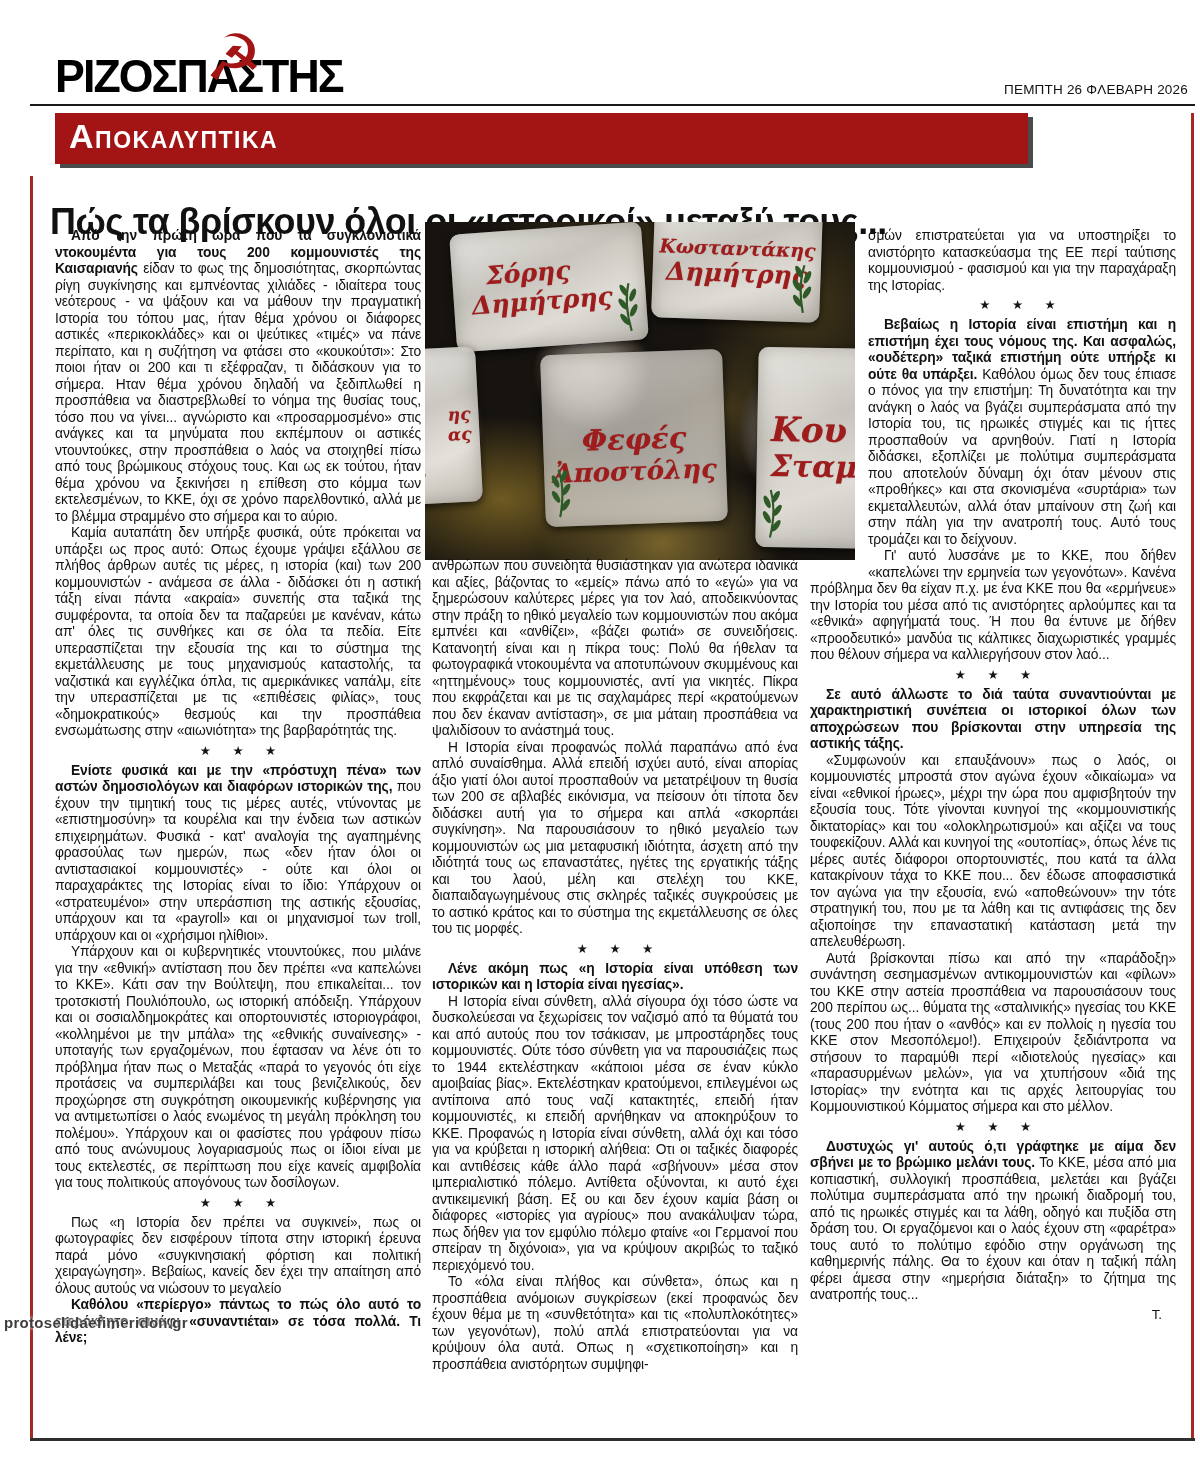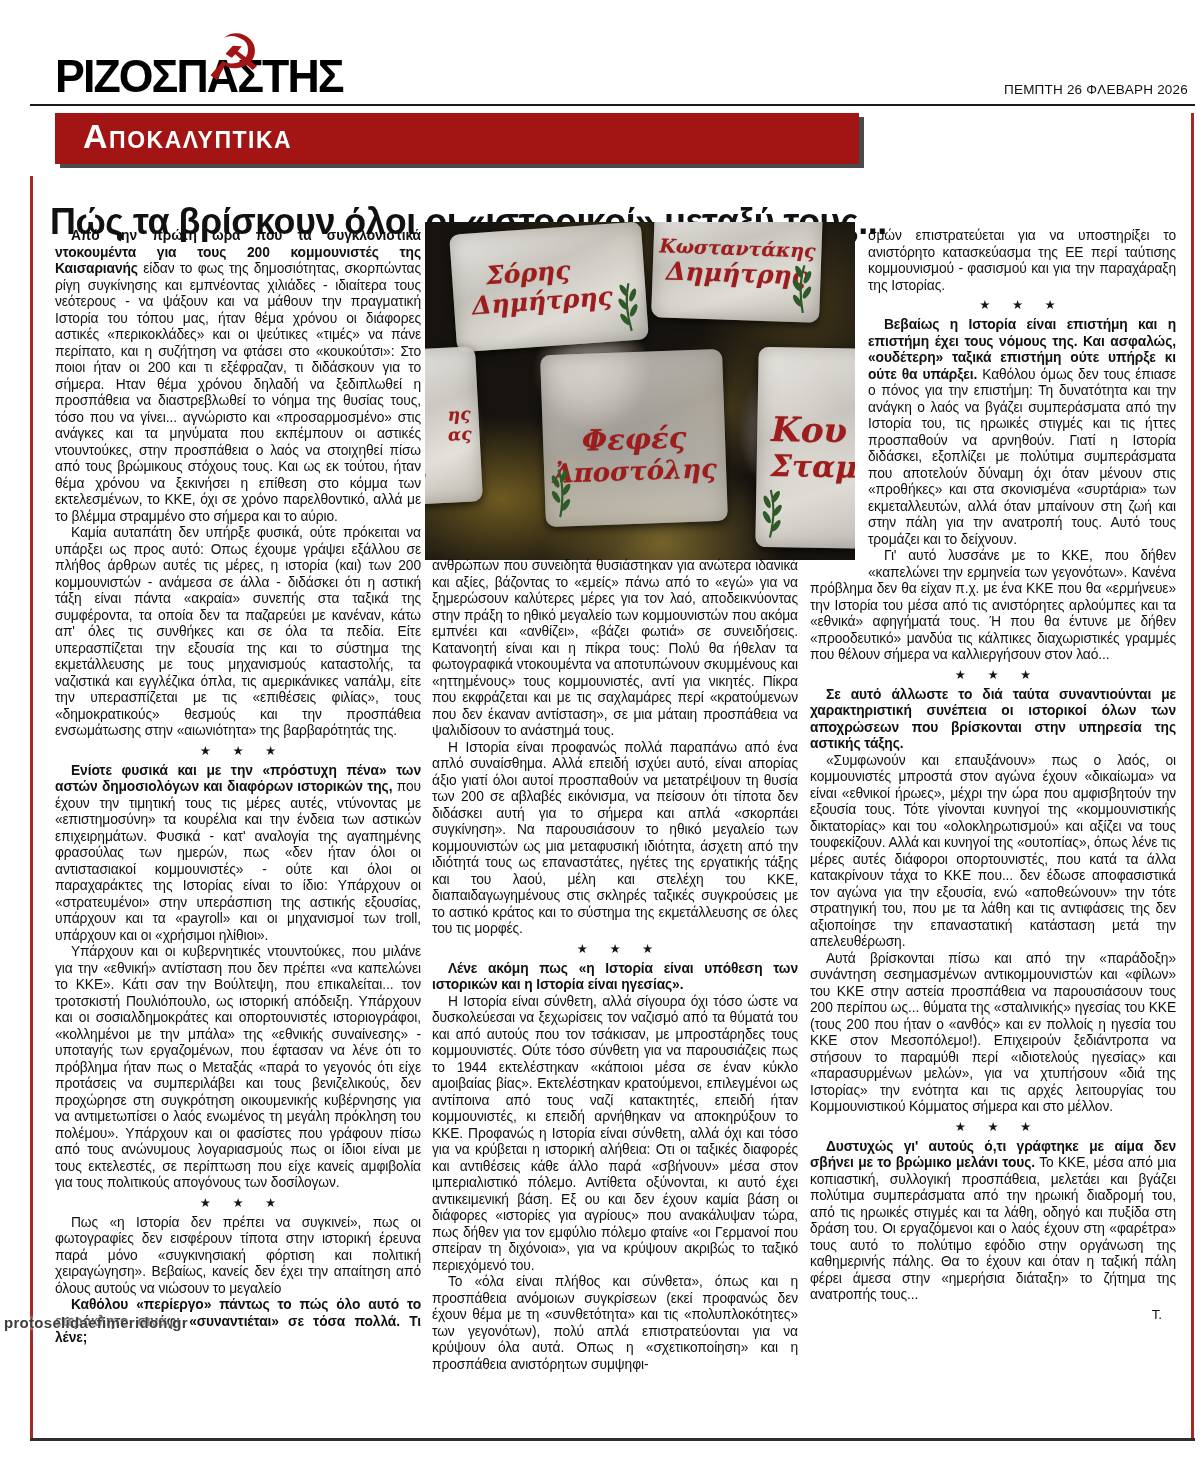--- a/index.html
+++ b/index.html
@@ -14,7 +14,7 @@
   .masthead-rule{position:absolute;left:30px;top:104px;width:1165px;height:2px;background:#1a1a1a;}
 
   
-  .band{position:absolute;left:55px;top:113px;width:804px;height:51px;background:var(--band-red,#a31414);box-shadow:5px 4px 0 0 #4a4a4a;display:flex;align-items:center;padding-left:28px;box-sizing:border-box;}
+  .band{position:absolute;left:55px;top:113px;width:973px;height:51px;background:var(--band-red,#a31414);box-shadow:5px 4px 0 0 #4a4a4a;display:flex;align-items:center;padding-left:14px;box-sizing:border-box;}
   .band-label{color:#fff;font-weight:bold;font-size:23px;letter-spacing:1.5px;line-height:51px;}
   .band-label::first-letter{font-size:34px;}
 

